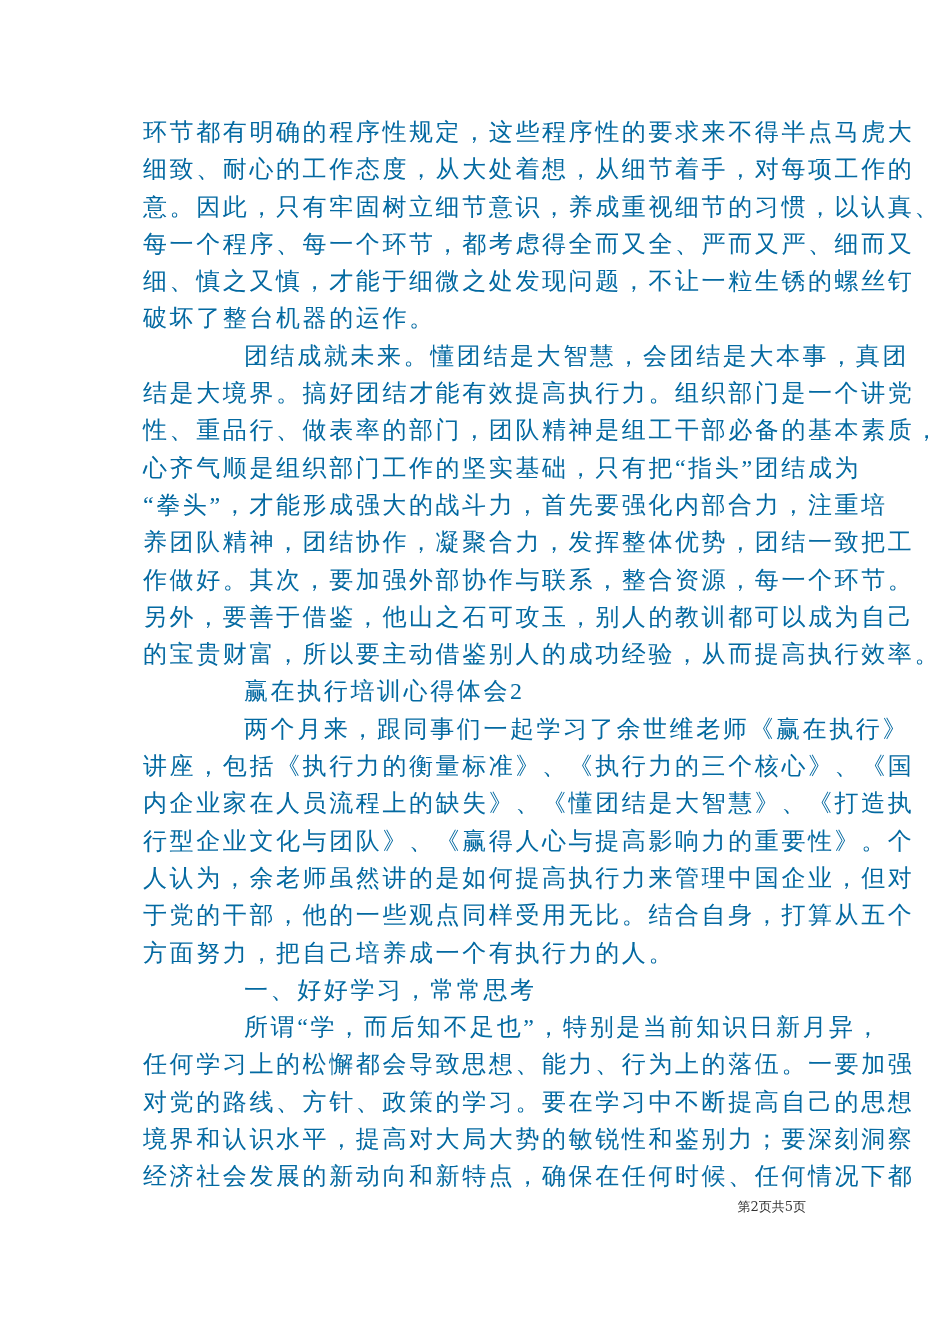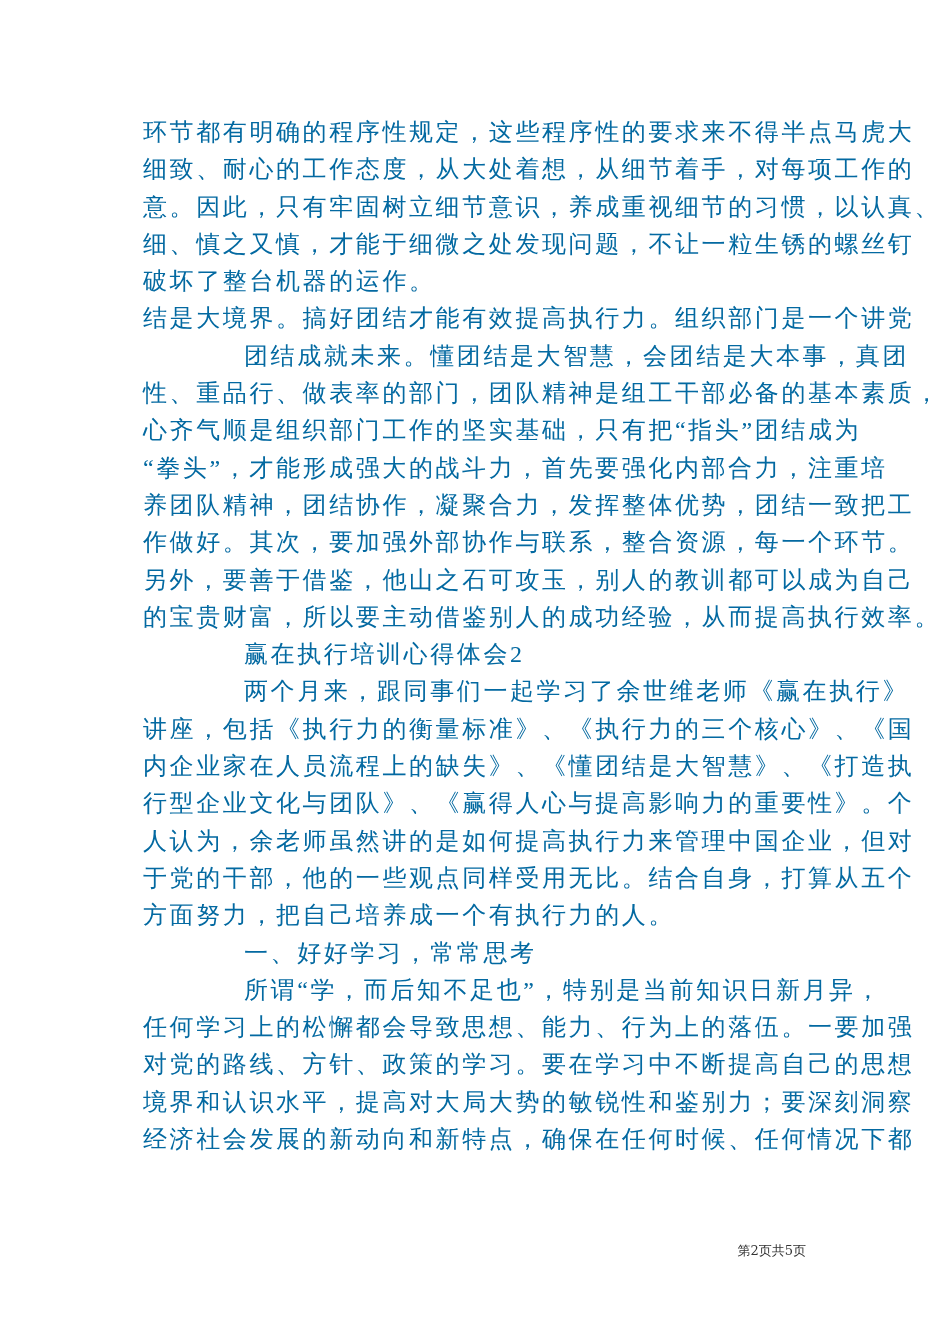--- a/index.html
+++ b/index.html
@@ -39,6 +39,7 @@
     <div class="line">环节都有明确的程序性规定，这些程序性的要求来不得半点马虎大</div>
     <div class="line">细致、耐心的工作态度，从大处着想，从细节着手，对每项工作的</div>
     <div class="line">意。因此，只有牢固树立细节意识，养成重视细节的习惯，以认真、</div>
+    <div class="line">每一个程序、每一个环节，都考虑得全而又全、严而又严、细而又</div>
     <div class="line">细、慎之又慎，才能于细微之处发现问题，不让一粒生锈的螺丝钉</div>
     <div class="line">破坏了整台机器的运作。</div>
     <div class="line">结是大境界。搞好团结才能有效提高执行力。组织部门是一个讲党</div>

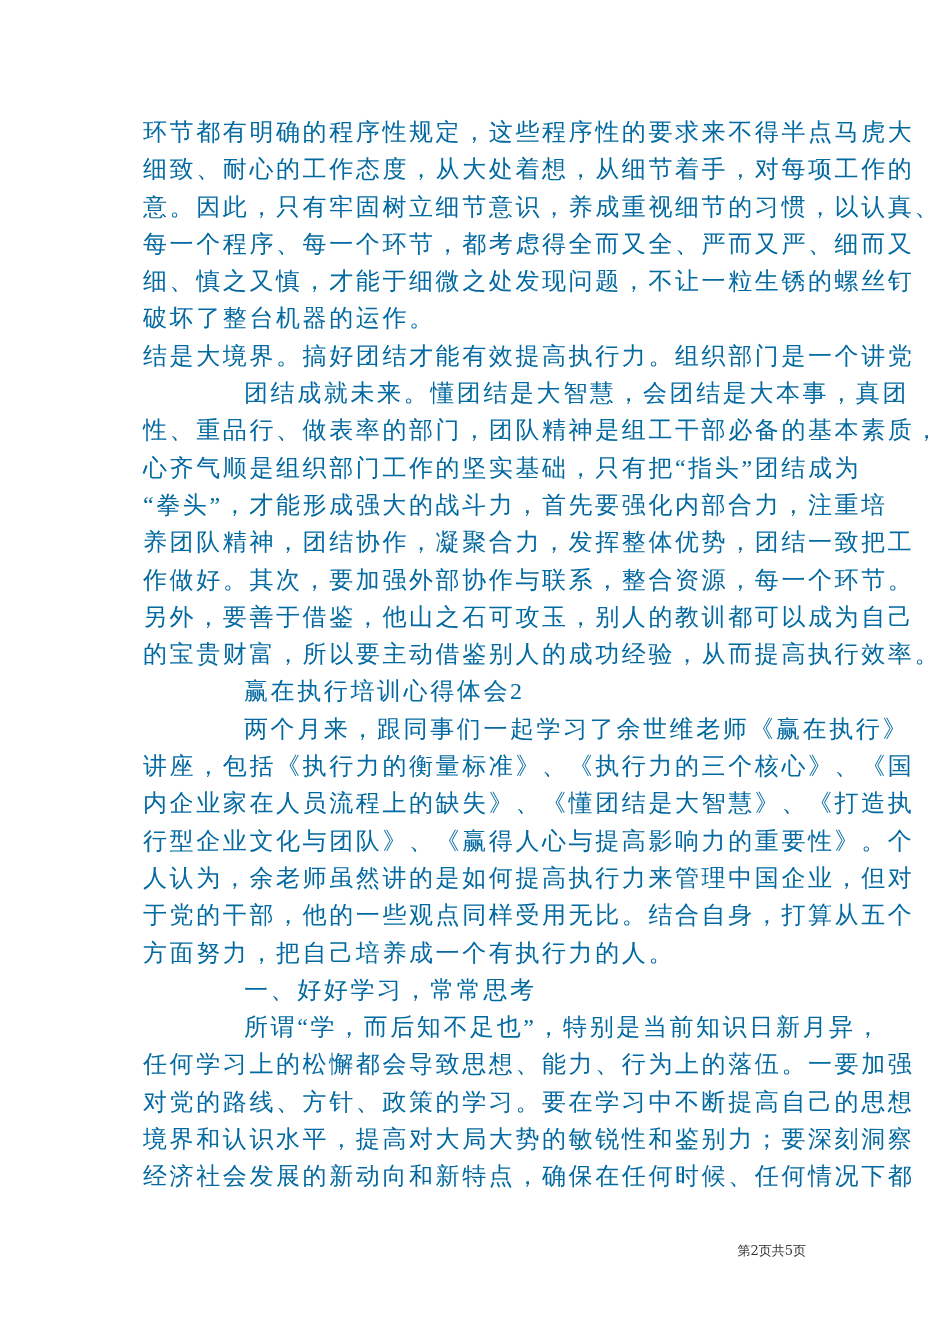--- a/index.html
+++ b/index.html
@@ -42,8 +42,8 @@
     <div class="line">每一个程序、每一个环节，都考虑得全而又全、严而又严、细而又</div>
     <div class="line">细、慎之又慎，才能于细微之处发现问题，不让一粒生锈的螺丝钉</div>
     <div class="line">破坏了整台机器的运作。</div>
+    <div class="line indent">团结成就未来。懂团结是大智慧，会团结是大本事，真团</div>
     <div class="line">结是大境界。搞好团结才能有效提高执行力。组织部门是一个讲党</div>
-    <div class="line indent">团结成就未来。懂团结是大智慧，会团结是大本事，真团</div>
     <div class="line">性、重品行、做表率的部门，团队精神是组工干部必备的基本素质，</div>
     <div class="line">心齐气顺是组织部门工作的坚实基础，只有把“指头”团结成为</div>
     <div class="line">“拳头”，才能形成强大的战斗力，首先要强化内部合力，注重培</div>

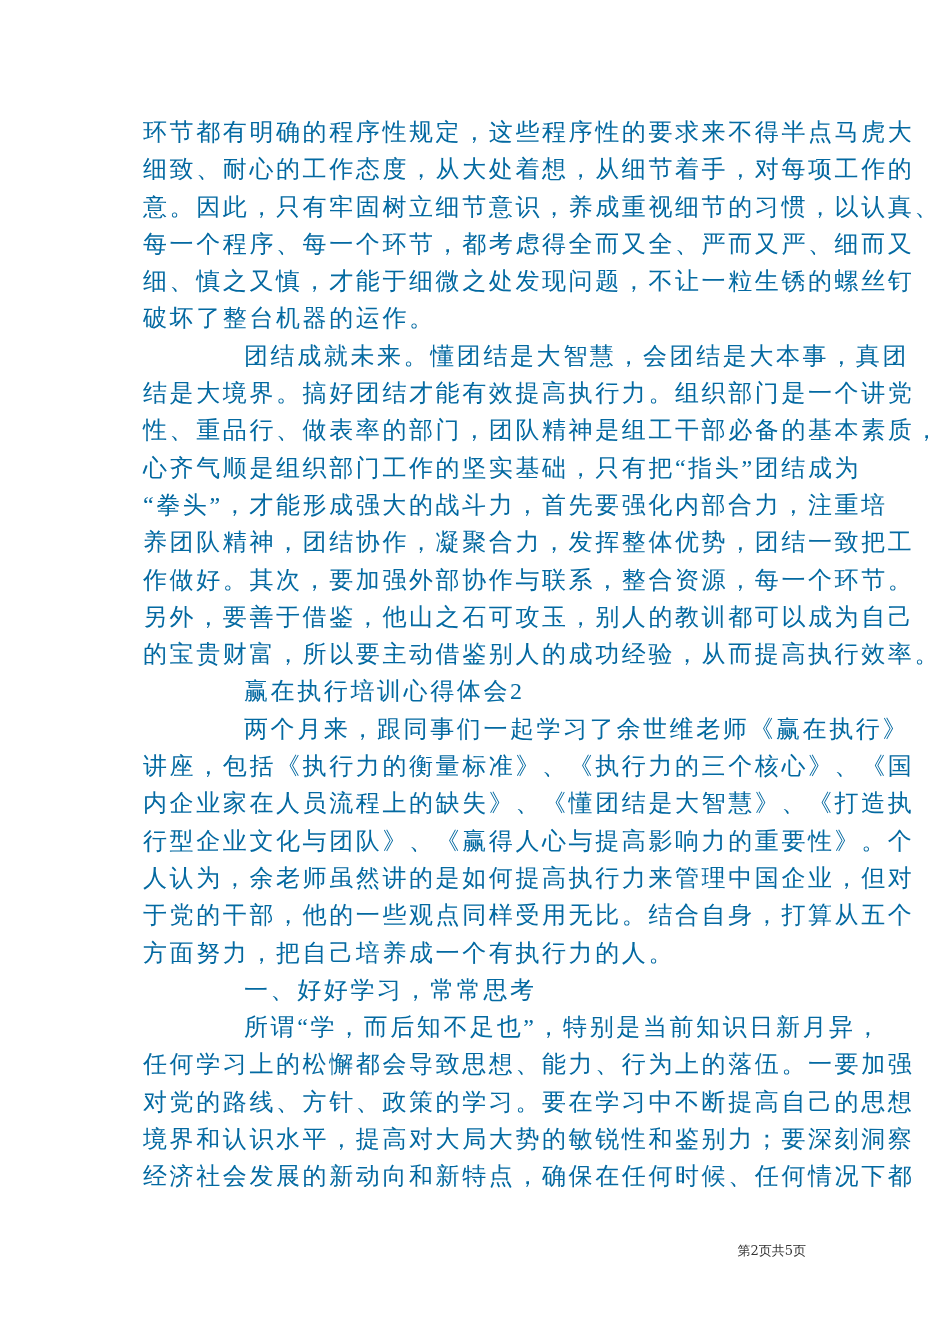--- a/index.html
+++ b/index.html
@@ -22,7 +22,7 @@
     .indent { padding-left: 101px; }
     .footer {
       position: absolute;
-      top: 1242px;
+      top: 1198px;
       left: 700px;
       width: 106px;
       text-align: right;

